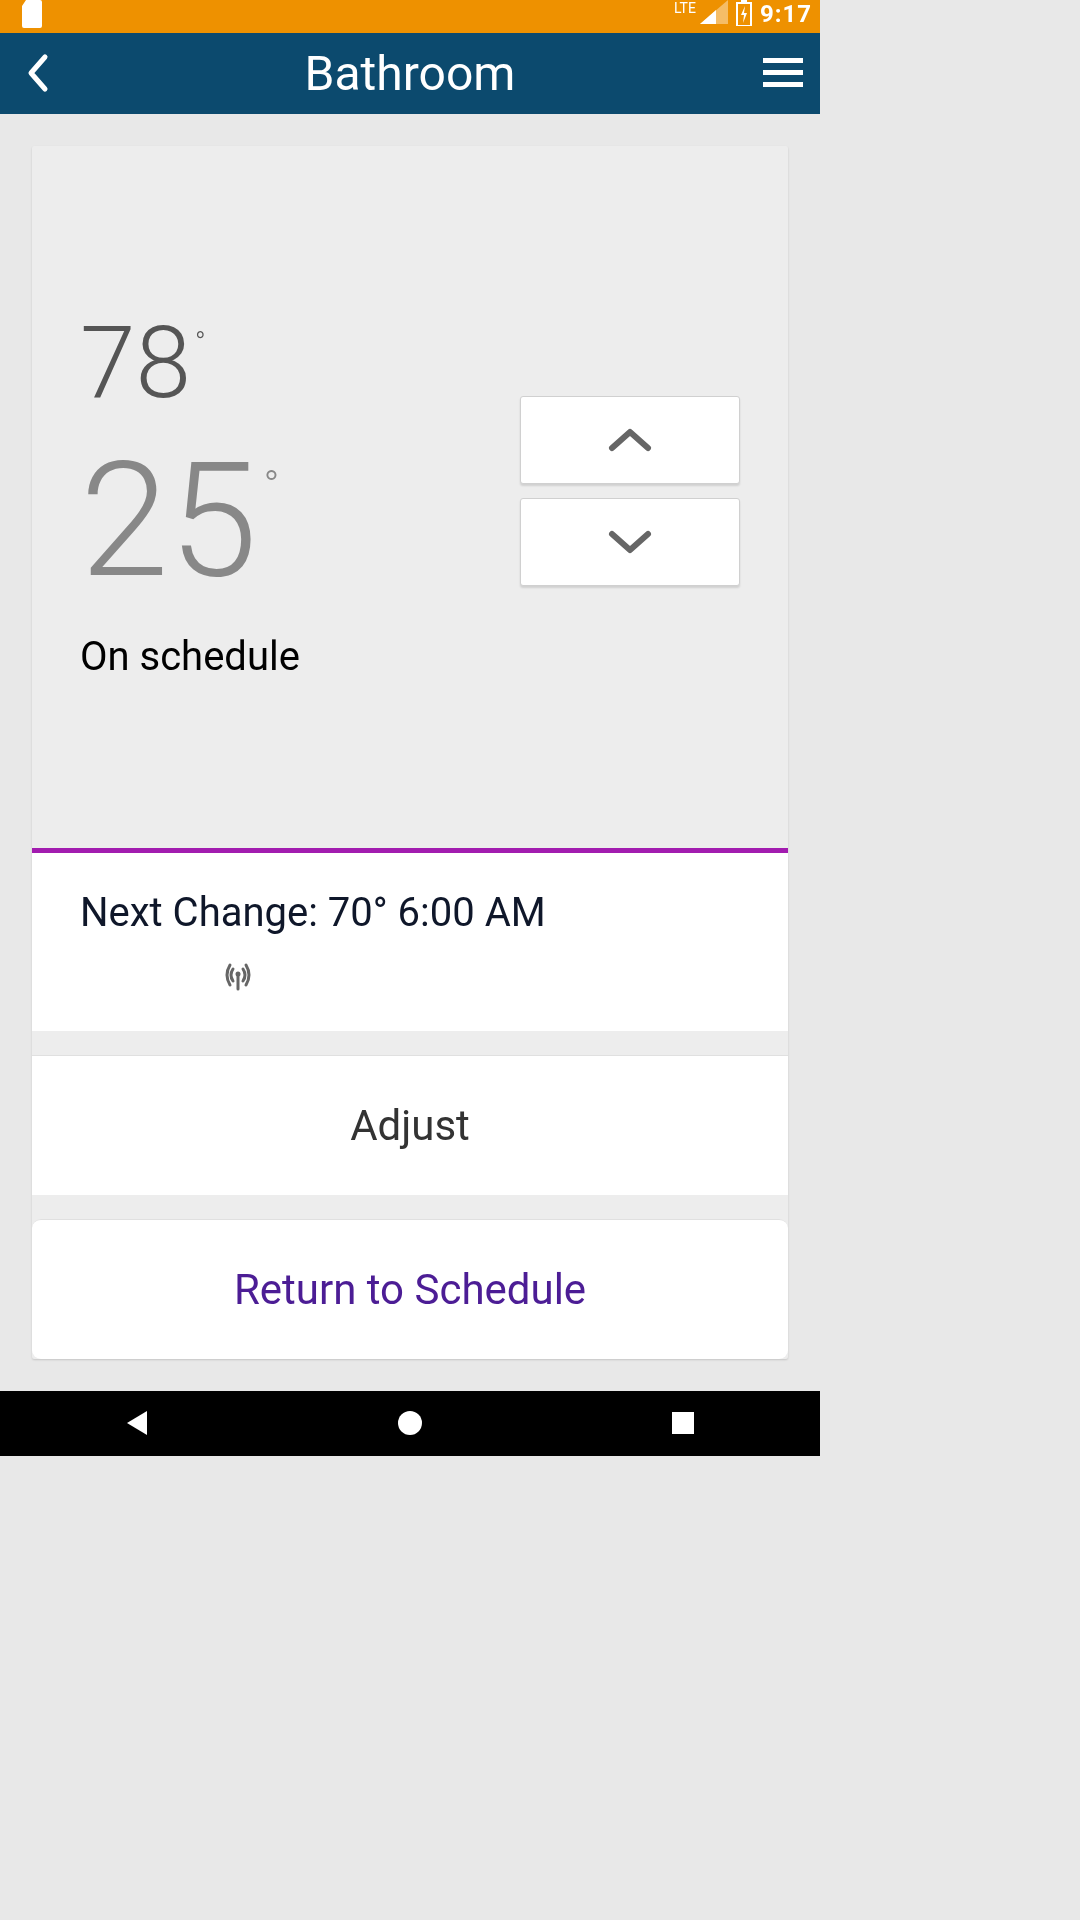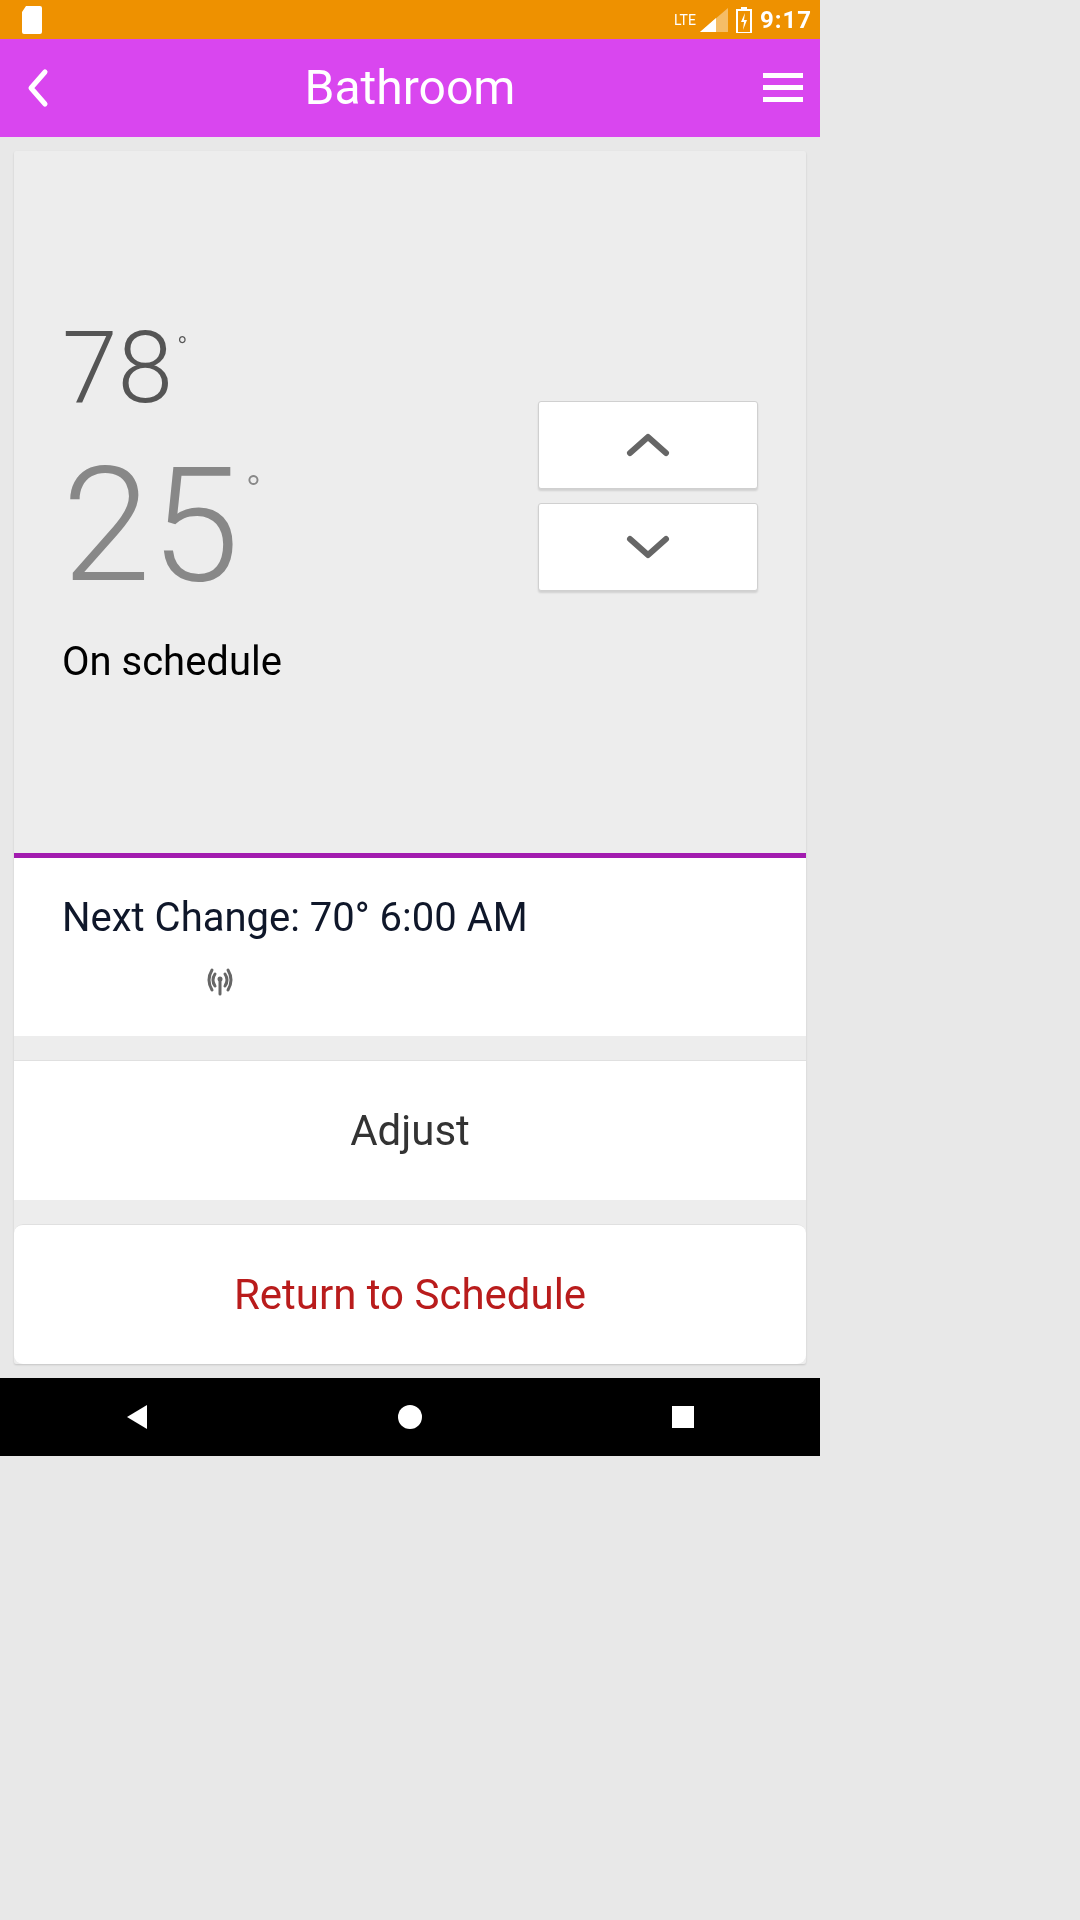--- a/index.html
+++ b/index.html
@@ -22,7 +22,7 @@
     height: 48px;
     background: #ee9100;
     display: flex;
-    align-items: center;
+    align-items: flex-start;
     justify-content: flex-end;
     padding: 0 8px;
     color: #fff;

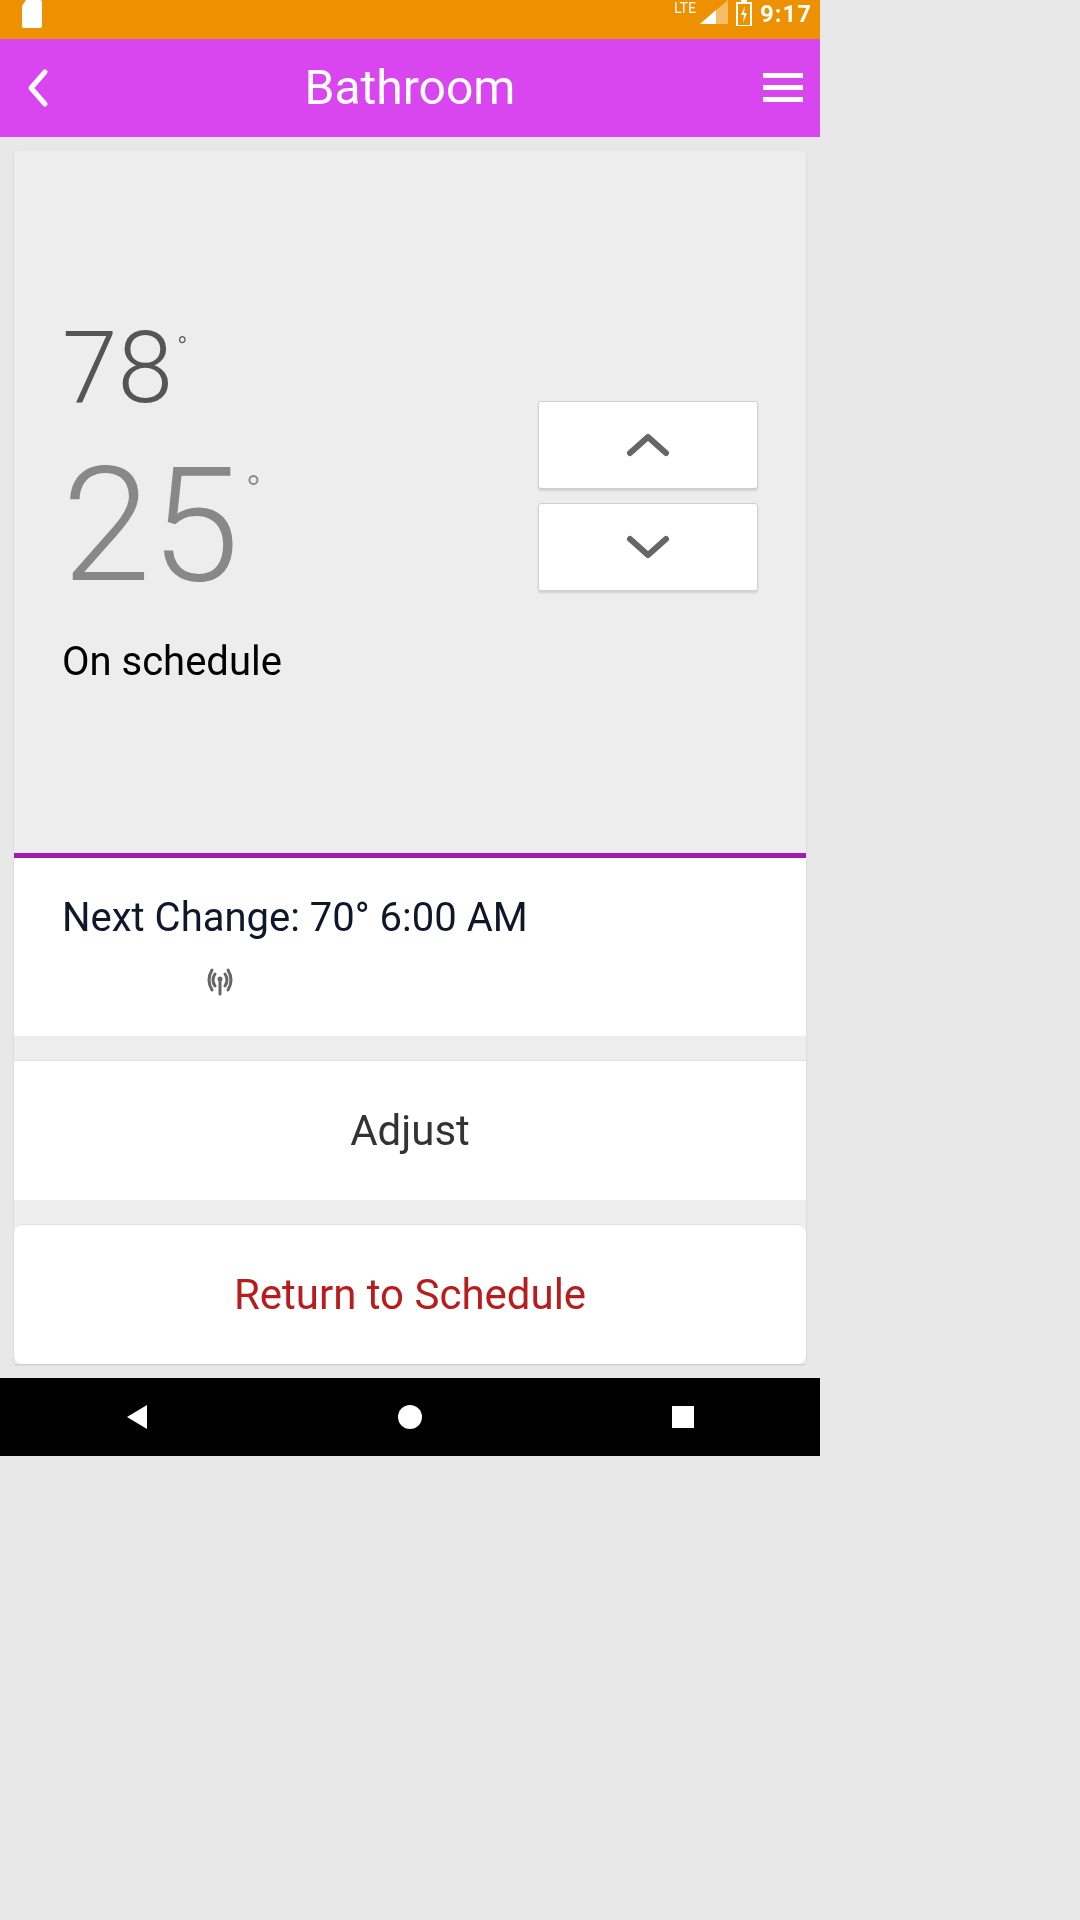--- a/index.html
+++ b/index.html
@@ -38,7 +38,7 @@
   
   .app-bar {
     height: 120px;
-    background: #d946ef;
+    background: #0c4a6e;
     display: flex;
     align-items: center;
     padding: 0 9px;

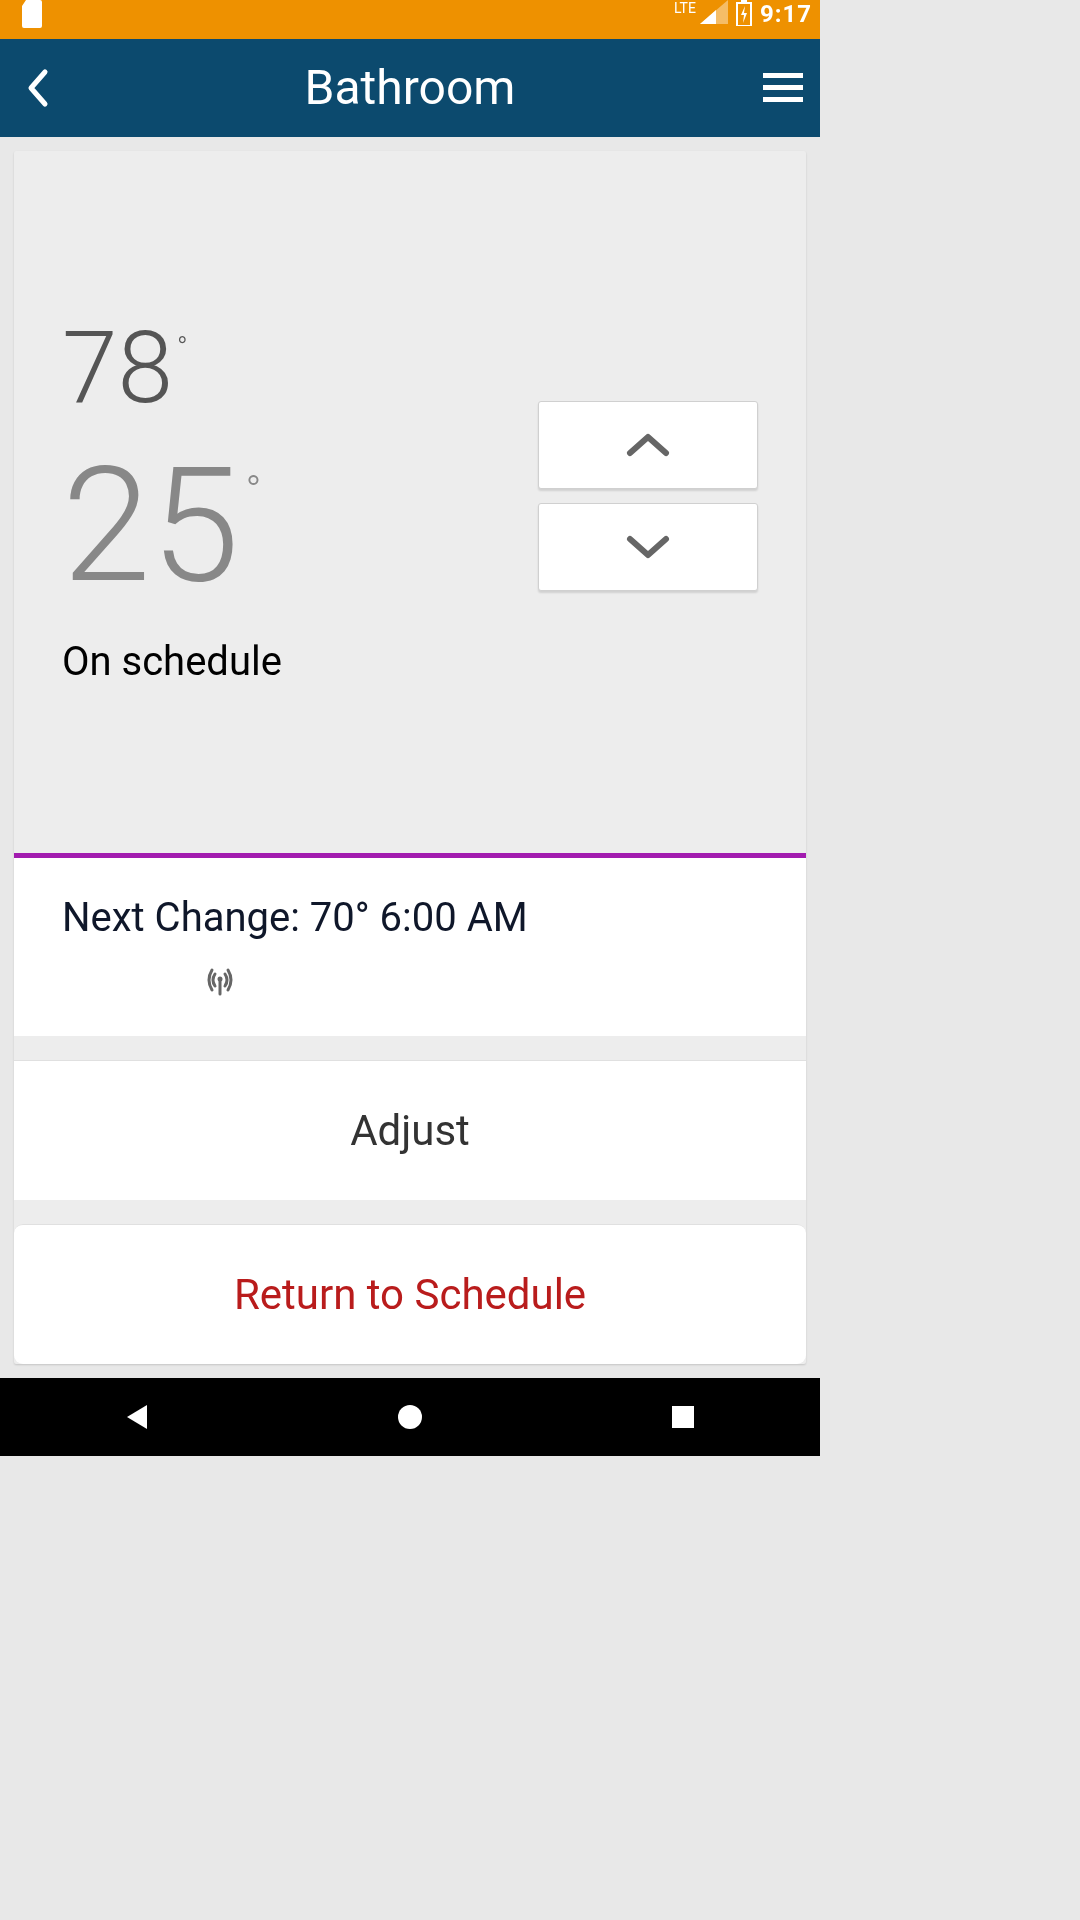--- a/index.html
+++ b/index.html
@@ -61,7 +61,7 @@
   
   .content {
     flex: 1;
-    padding: 14px;
+    padding: 32px;
     background: #e8e8e8;
   }
   .card {

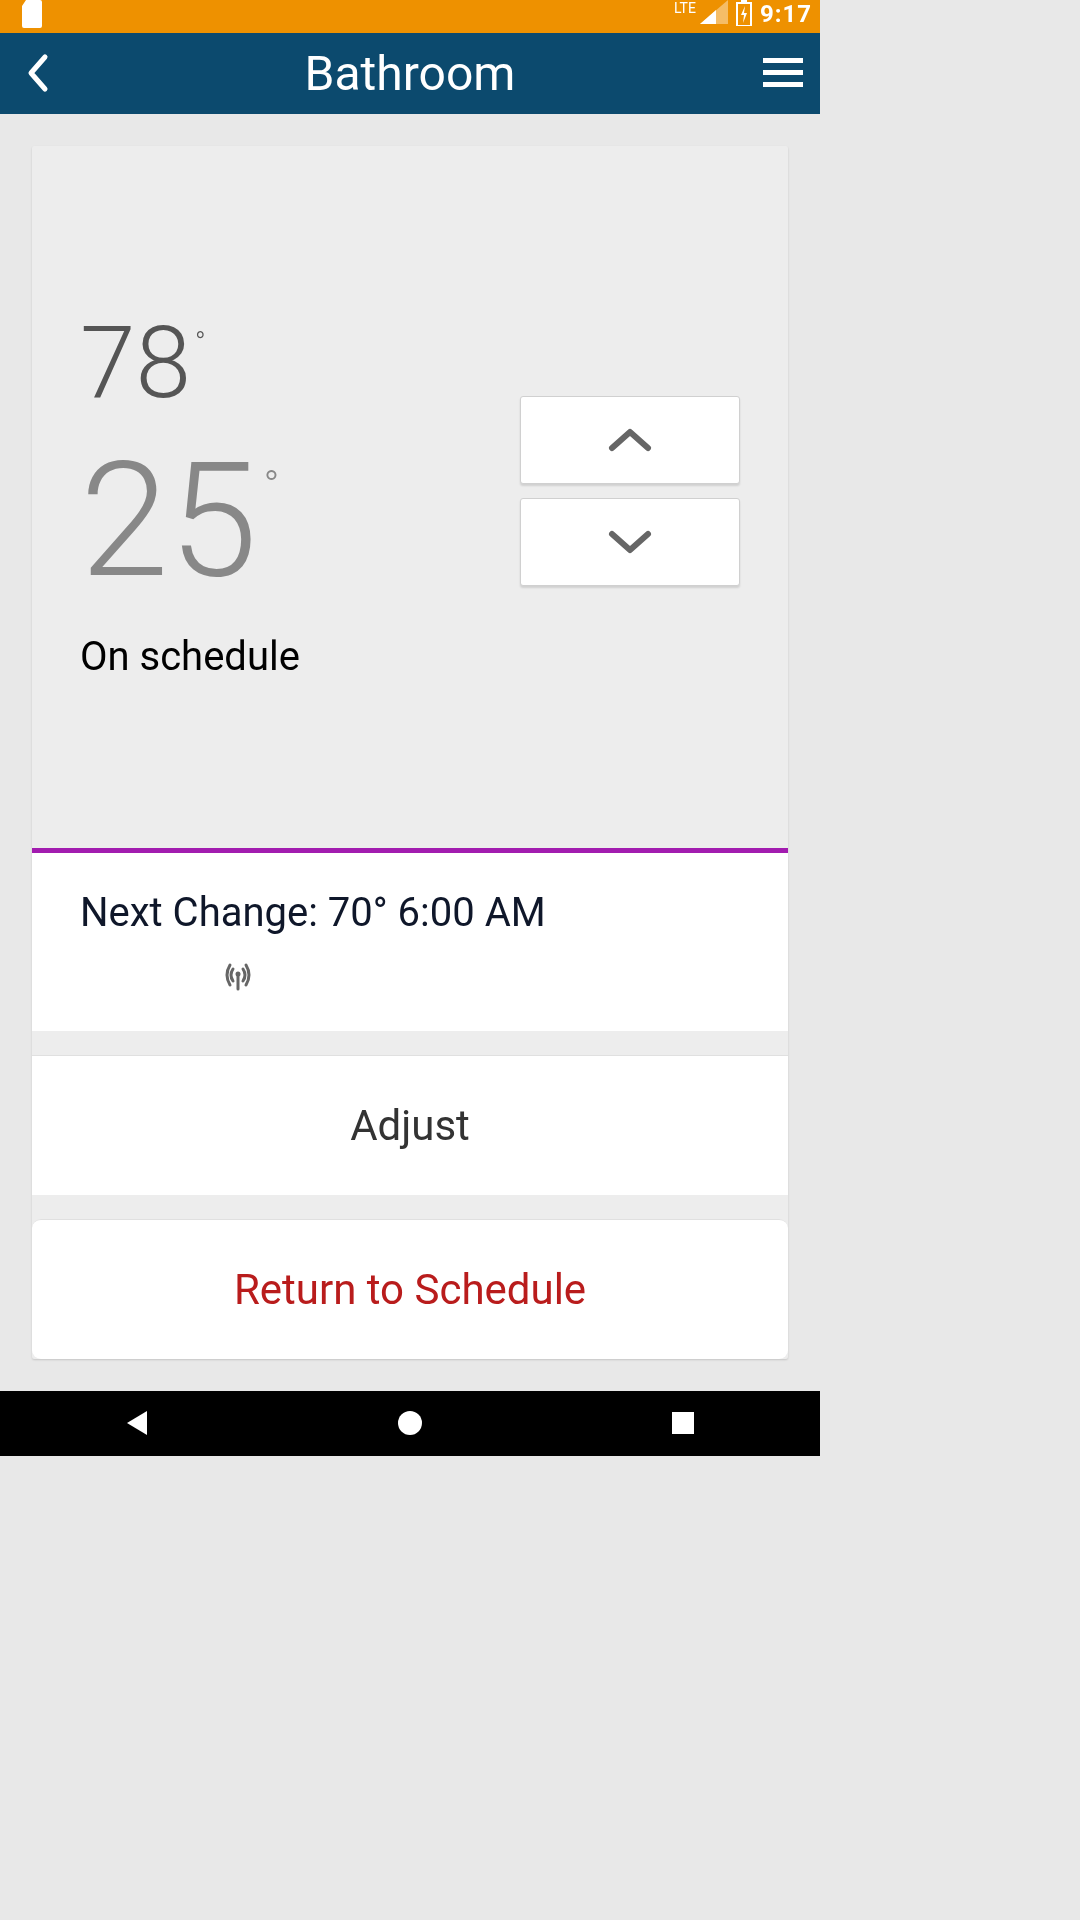--- a/index.html
+++ b/index.html
@@ -150,7 +150,7 @@
     color: #333;
     margin-top: 24px;
   }
-  .action-row.disabled { color: #b91c1c; border-radius: 9px; }
+  .action-row.disabled { color: #4c1d95; border-radius: 9px; }
   
   .nav-bar {
     height: 96px;

